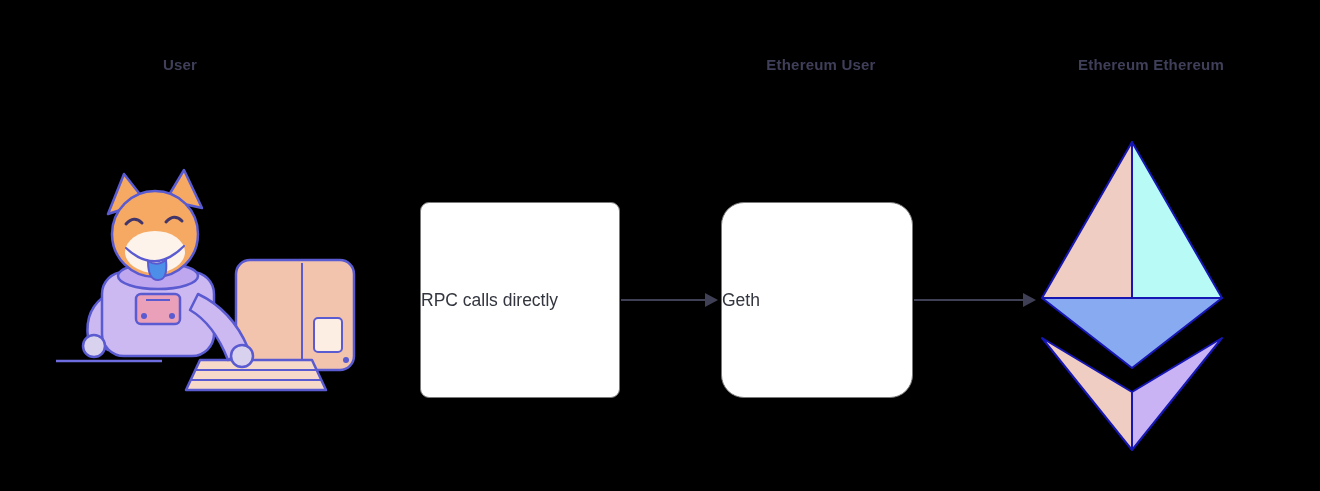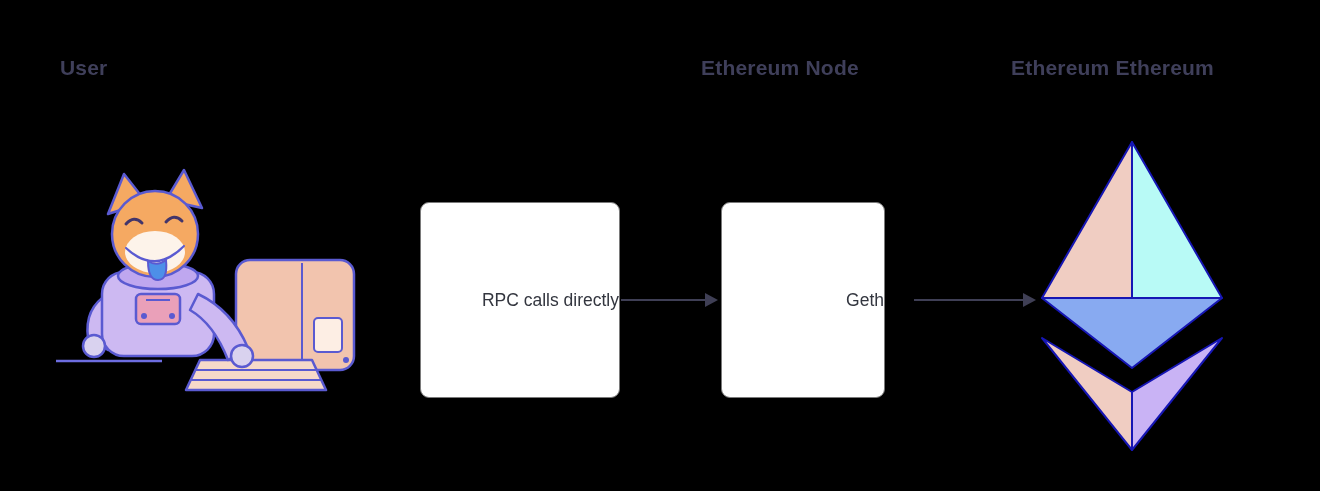--- a/index.html
+++ b/index.html
@@ -8,8 +8,8 @@
     font-family:"Liberation Sans",sans-serif;overflow:hidden;
   }
   .col-label{
-    position:absolute;top:56px;
-    font-size:21px;font-weight:bold;color:var(--label-text);
+    position:absolute;top:56px;text-align:center;
+    font-size:15px;font-weight:bold;color:var(--label-text);
     letter-spacing:.2px;
   }
   .box{

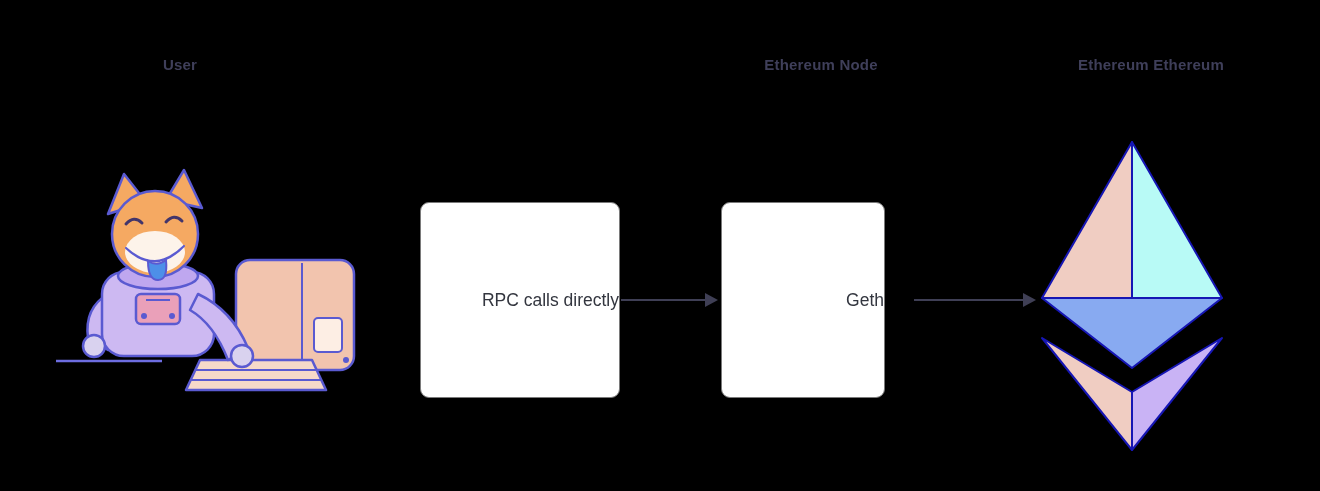--- a/index.html
+++ b/index.html
@@ -61,7 +61,7 @@
 <div class="canvas">
 
   <div class="col-label" style="left:60px;width:240px">User</div>
-  <div class="col-label" style="left:701px;width:240px">Ethereum Node</div>
+  <div class="col-label" style="left:701px;width:240px">Ethereum User</div>
   <div class="col-label" style="left:1011px;width:280px">Ethereum Ethereum</div>
 
   <svg class="doge-svg" viewBox="0 0 320 230" aria-hidden="true">

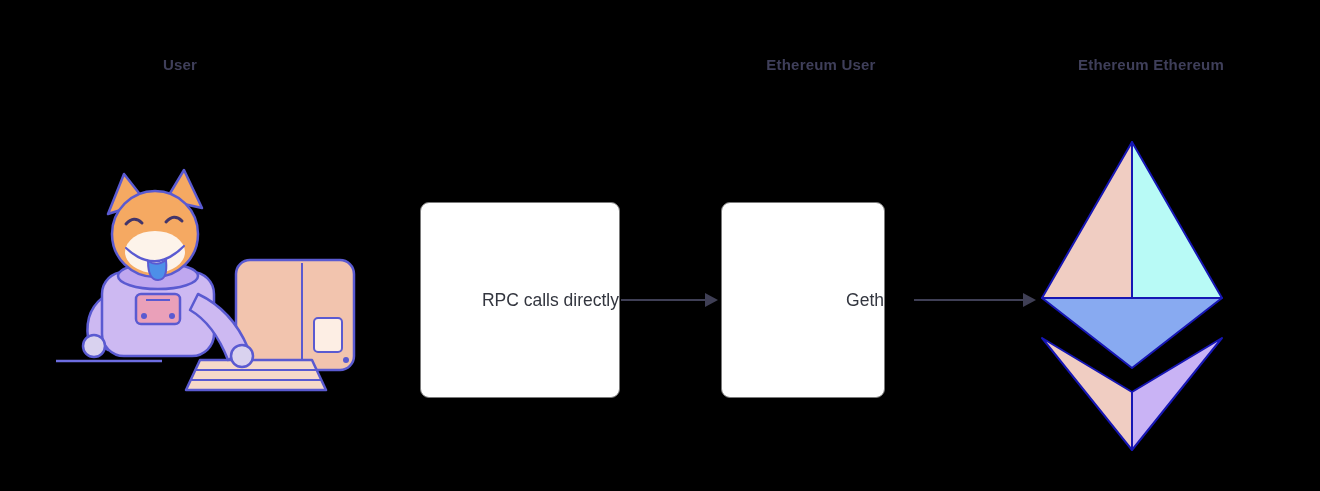--- a/index.html
+++ b/index.html
@@ -15,7 +15,7 @@
   .box{
     position:absolute;top:202px;height:196px;background:var(--box-bg);
     border:1px solid var(--box-border);border-radius:9px;
-    display:flex;align-items:center;justify-content:flex-end;
+    display:flex;align-items:center;justify-content:flex-start;
     color:var(--box-text);font-size:17.5px;line-height:1.5;text-align:center;
     box-sizing:border-box;
   }

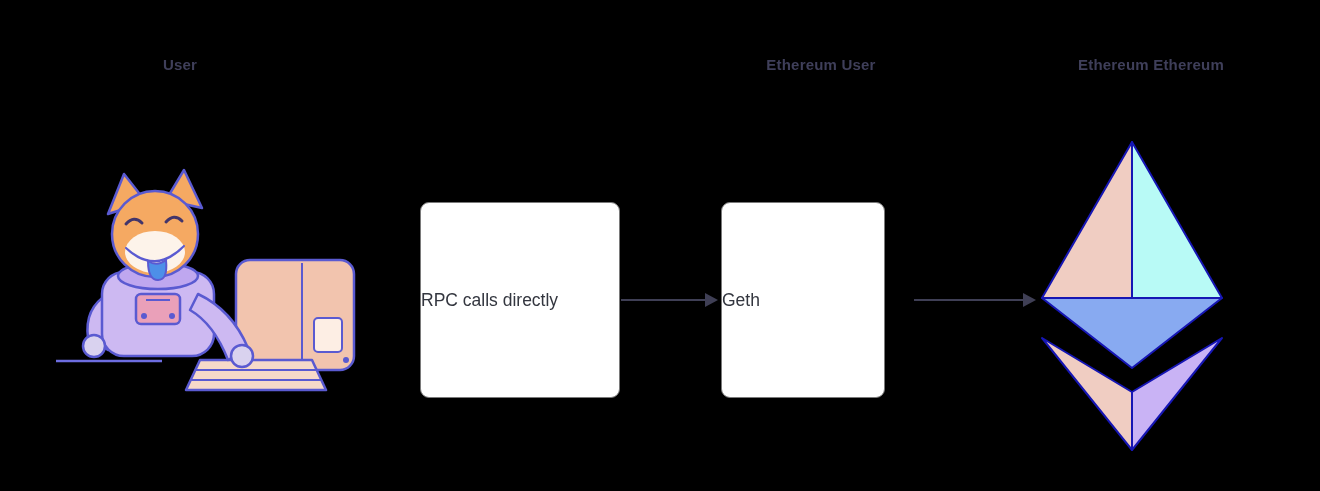--- a/index.html
+++ b/index.html
@@ -20,7 +20,7 @@
     box-sizing:border-box;
   }
   .box-webapp{left:420px;width:200px;}
-  .box-node{left:721px;width:164px;}
+  .box-node{left:721px;width:192px;border-radius:23px;}
   .arrow-line{position:absolute;height:2px;background:var(--arrow);}
   .arrow-head{
     position:absolute;width:0;height:0;

